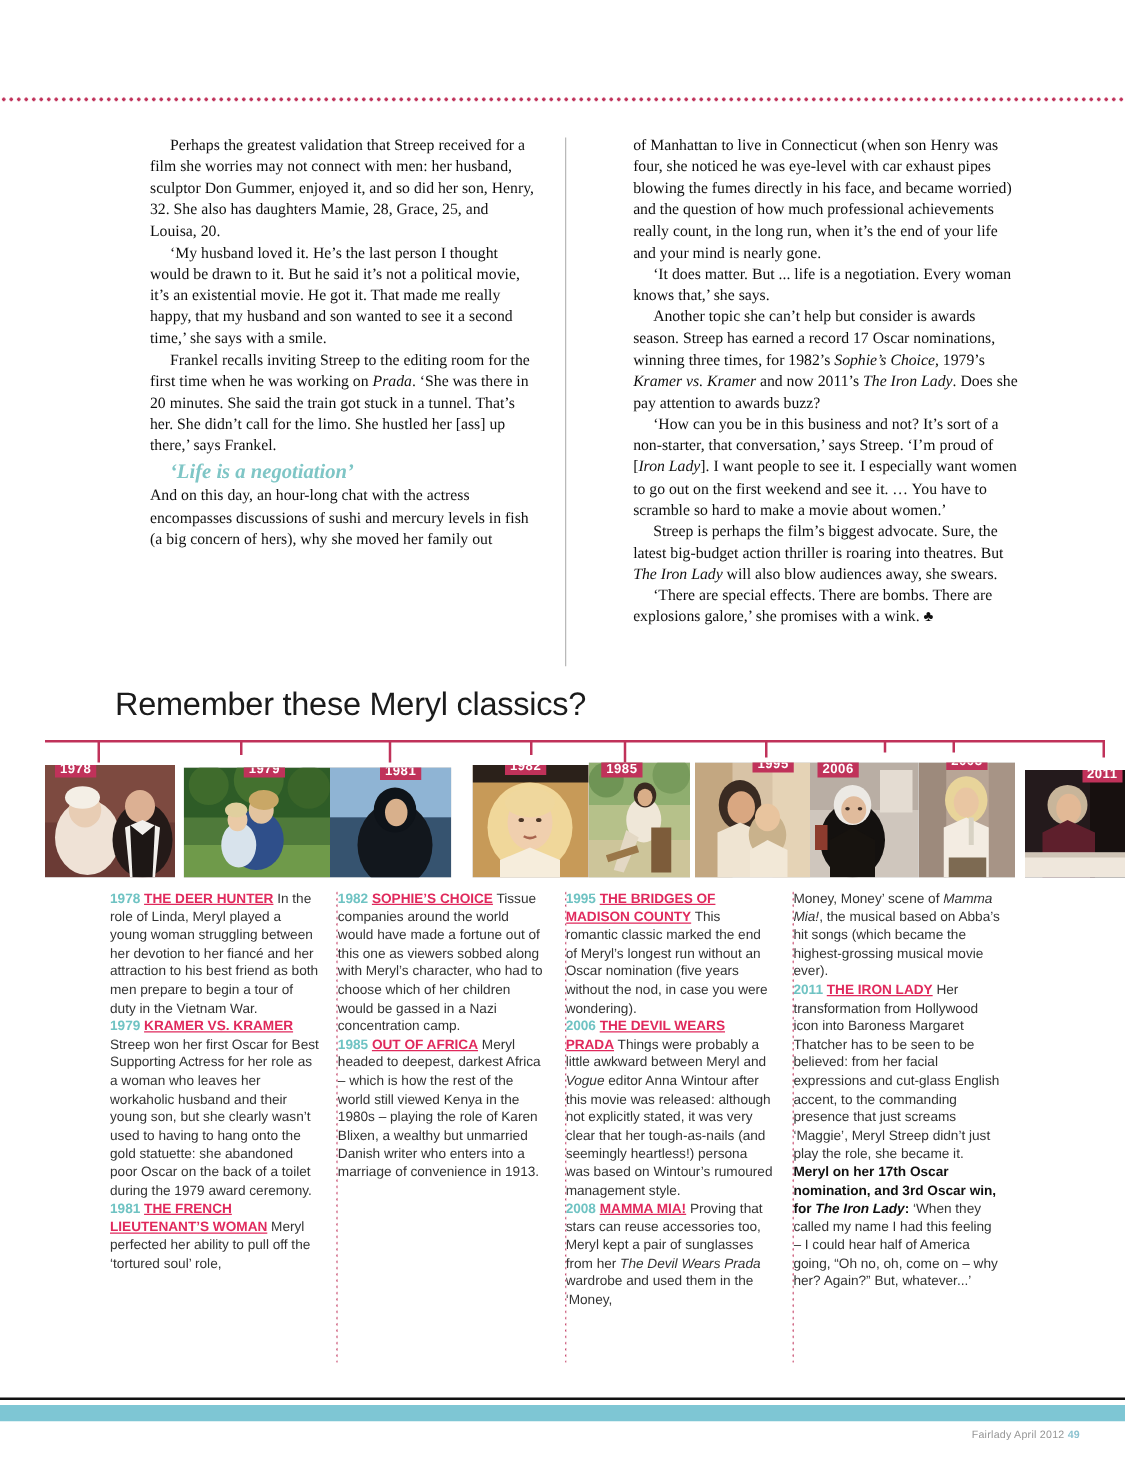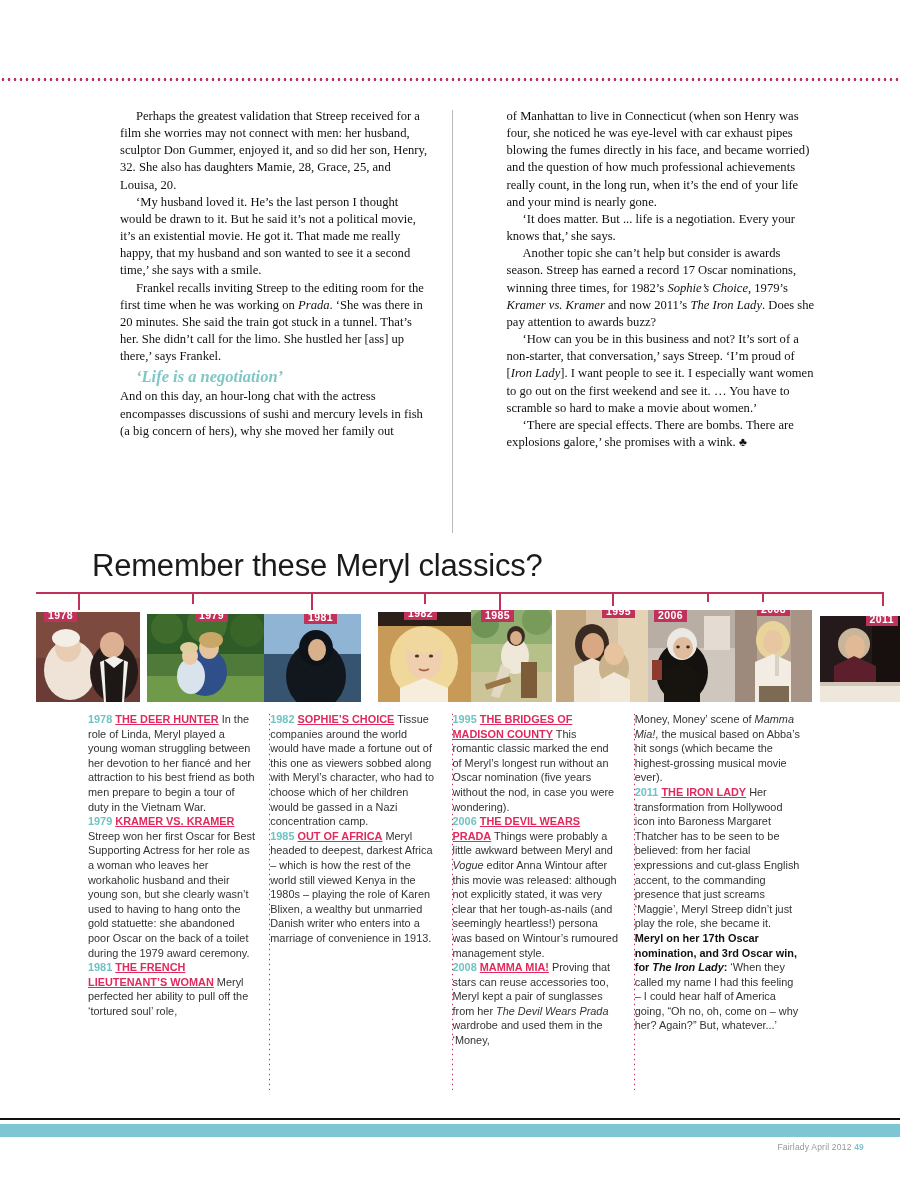--- a/index.html
+++ b/index.html
@@ -127,7 +127,7 @@
 
   <div class="col-serif right">
     <p class="noindent">of Manhattan to live in Connecticut (when son Henry was four, she noticed he was eye-level with car exhaust pipes blowing the fumes directly in his face, and became worried) and the question of how much professional achievements really count, in the long run, when it’s the end of your life and your mind is nearly gone.</p>
-    <p>‘It does matter. But ... life is a negotiation. Every your knows that,’ she says.</p>
+    <p>‘It does matter. But ... life is a negotiation. Every woman knows that,’ she says.</p>
     <p>
       <span>Another topic she can’t help but consider is awards season. Streep has earned a record 17 Oscar nominations, winning three times, for 1982’s </span><span class="ital">Sophie’s Choice</span><span>, 1979’s </span><span class="ital">Kramer vs. Kramer</span><span> and now 2011’s </span><span class="ital">The Iron Lady</span><span>. Does she pay attention to awards buzz?</span>
     </p>

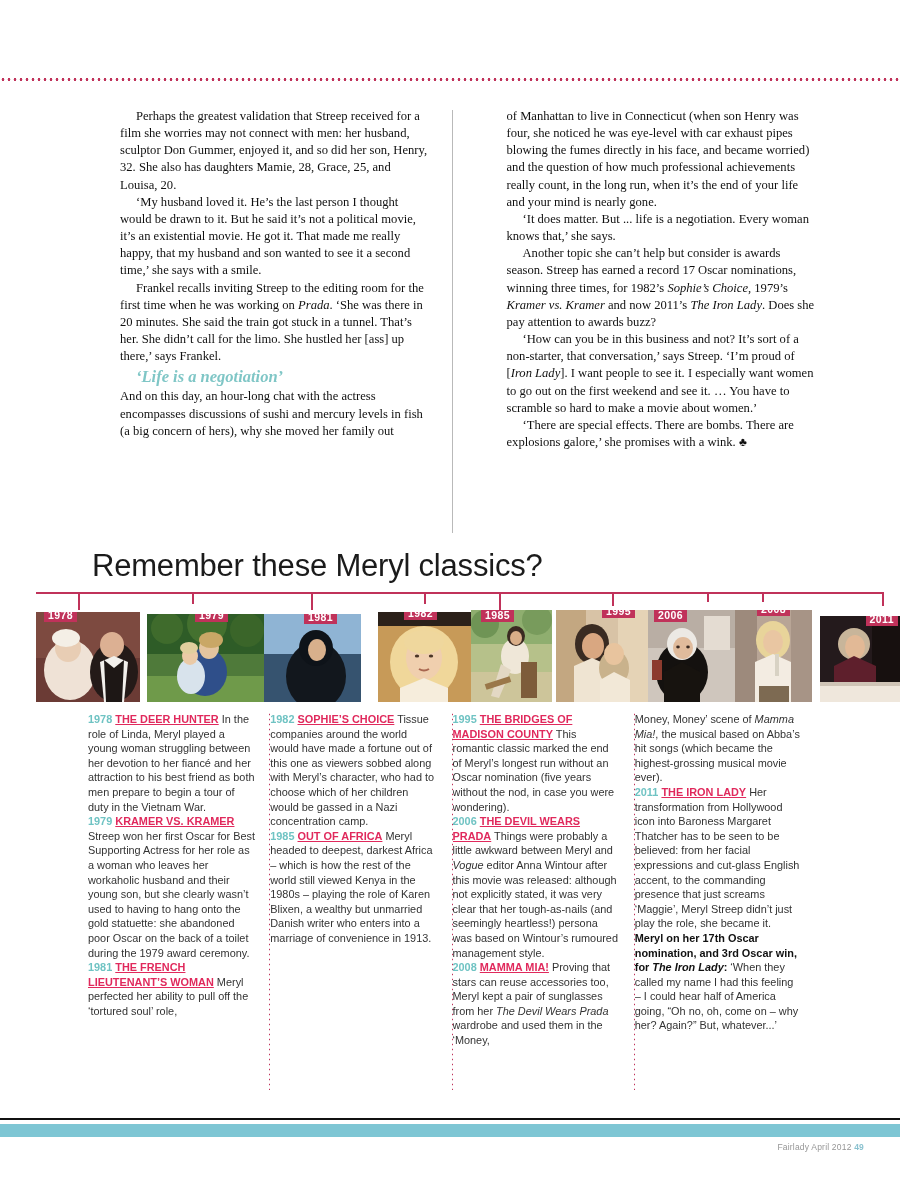--- a/index.html
+++ b/index.html
@@ -133,6 +133,9 @@
     </p>
     <p>
       <span>‘How can you be in this business and not? It’s sort of a non-starter, that conversation,’ says Streep. ‘I’m proud of [</span><span class="ital">Iron Lady</span><span>]. I want people to see it. I especially want women to go out on the first weekend and see it. … You have to scramble so hard to make a movie about women.’</span>
+    </p>
+    <p>
+      <span>Streep is perhaps the film’s biggest advocate. Sure, the latest big-budget action thriller is roaring into theatres. But </span><span class="ital">The Iron Lady</span><span> will also blow audiences away, she swears.</span>
     </p>
     <p>
       <span>‘There are special effects. There are bombs. There are explosions galore,’ she promises with a wink.</span>

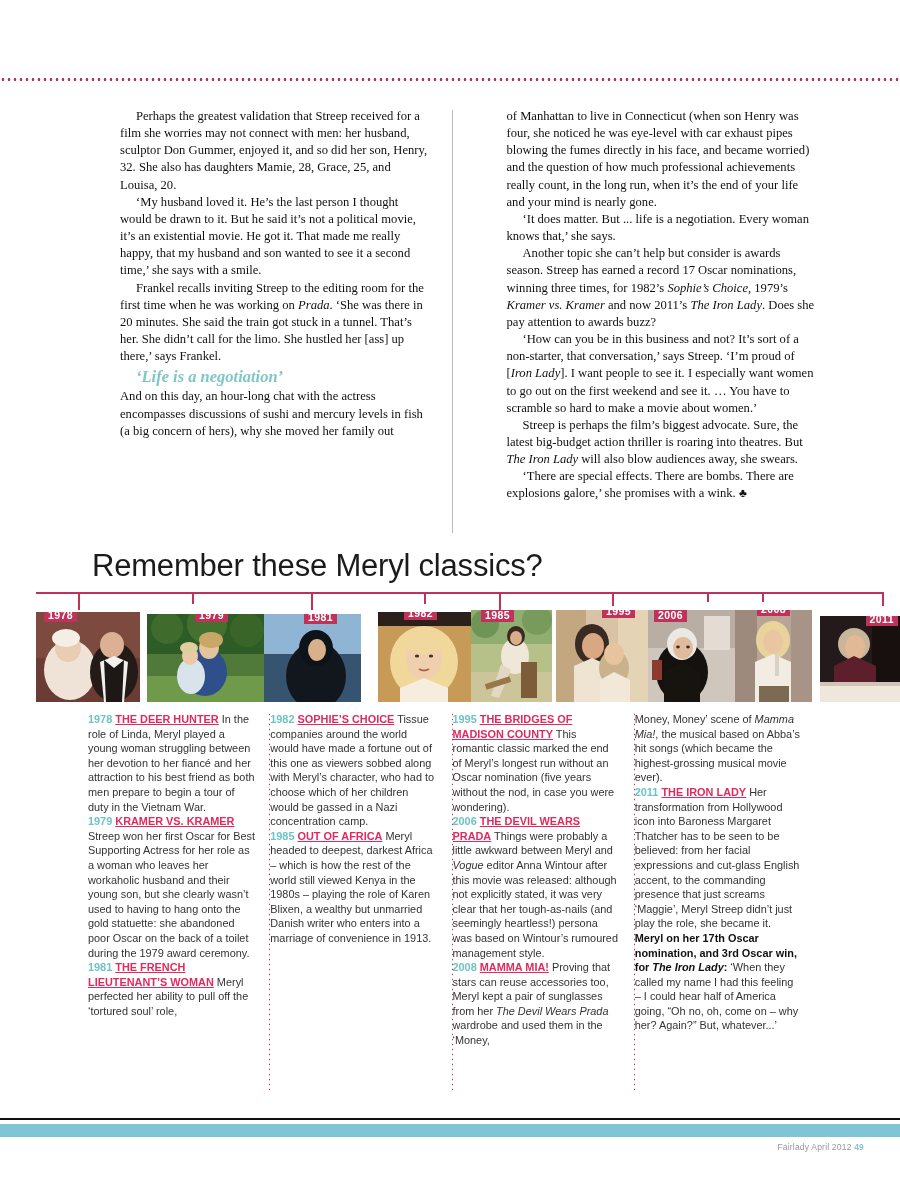--- a/index.html
+++ b/index.html
@@ -48,7 +48,7 @@
   
   .headline{
     position:absolute; left:92px; top:548px;
-    font-size:31px; font-weight:300; color:#1b1b1b;
+    font-size:26px; font-weight:300; color:#1b1b1b;
     letter-spacing:-0.2px; white-space:nowrap;
   }
 

